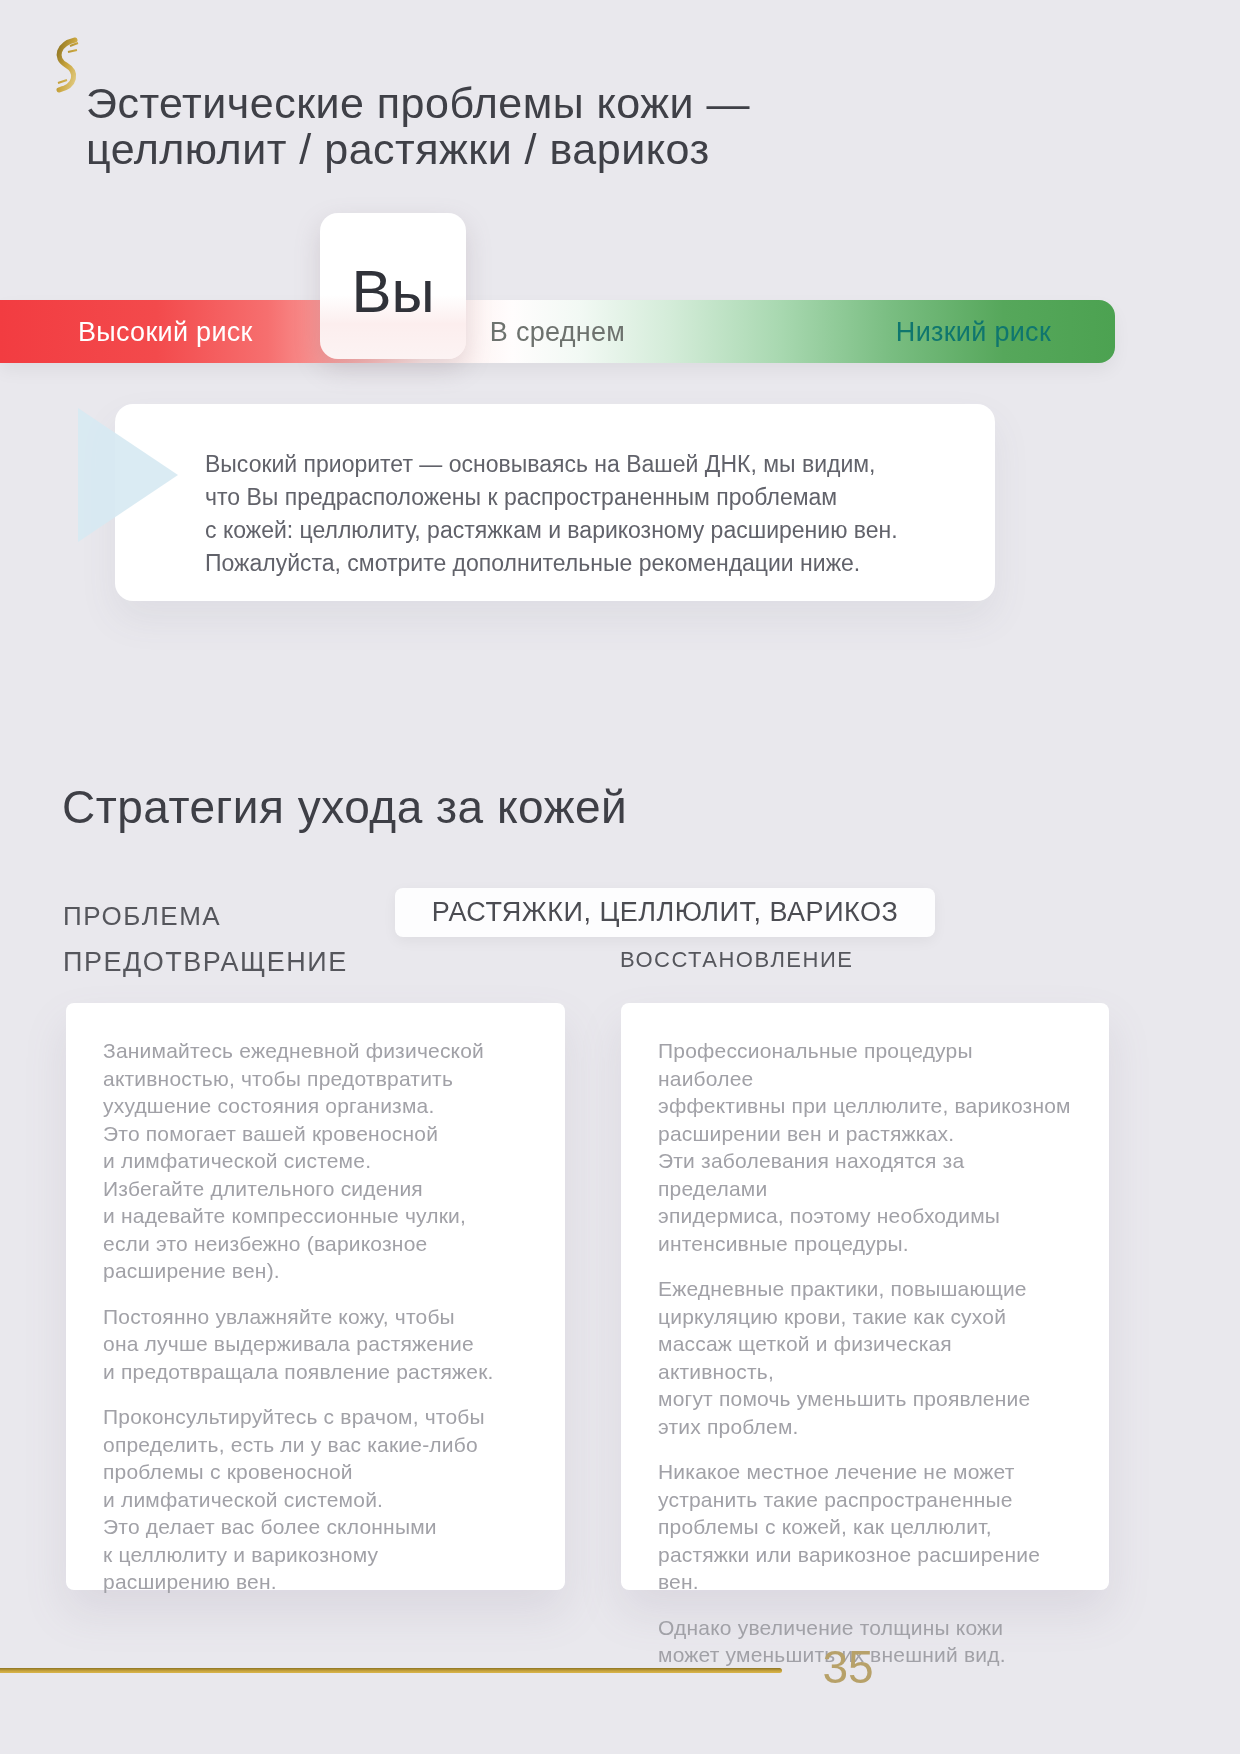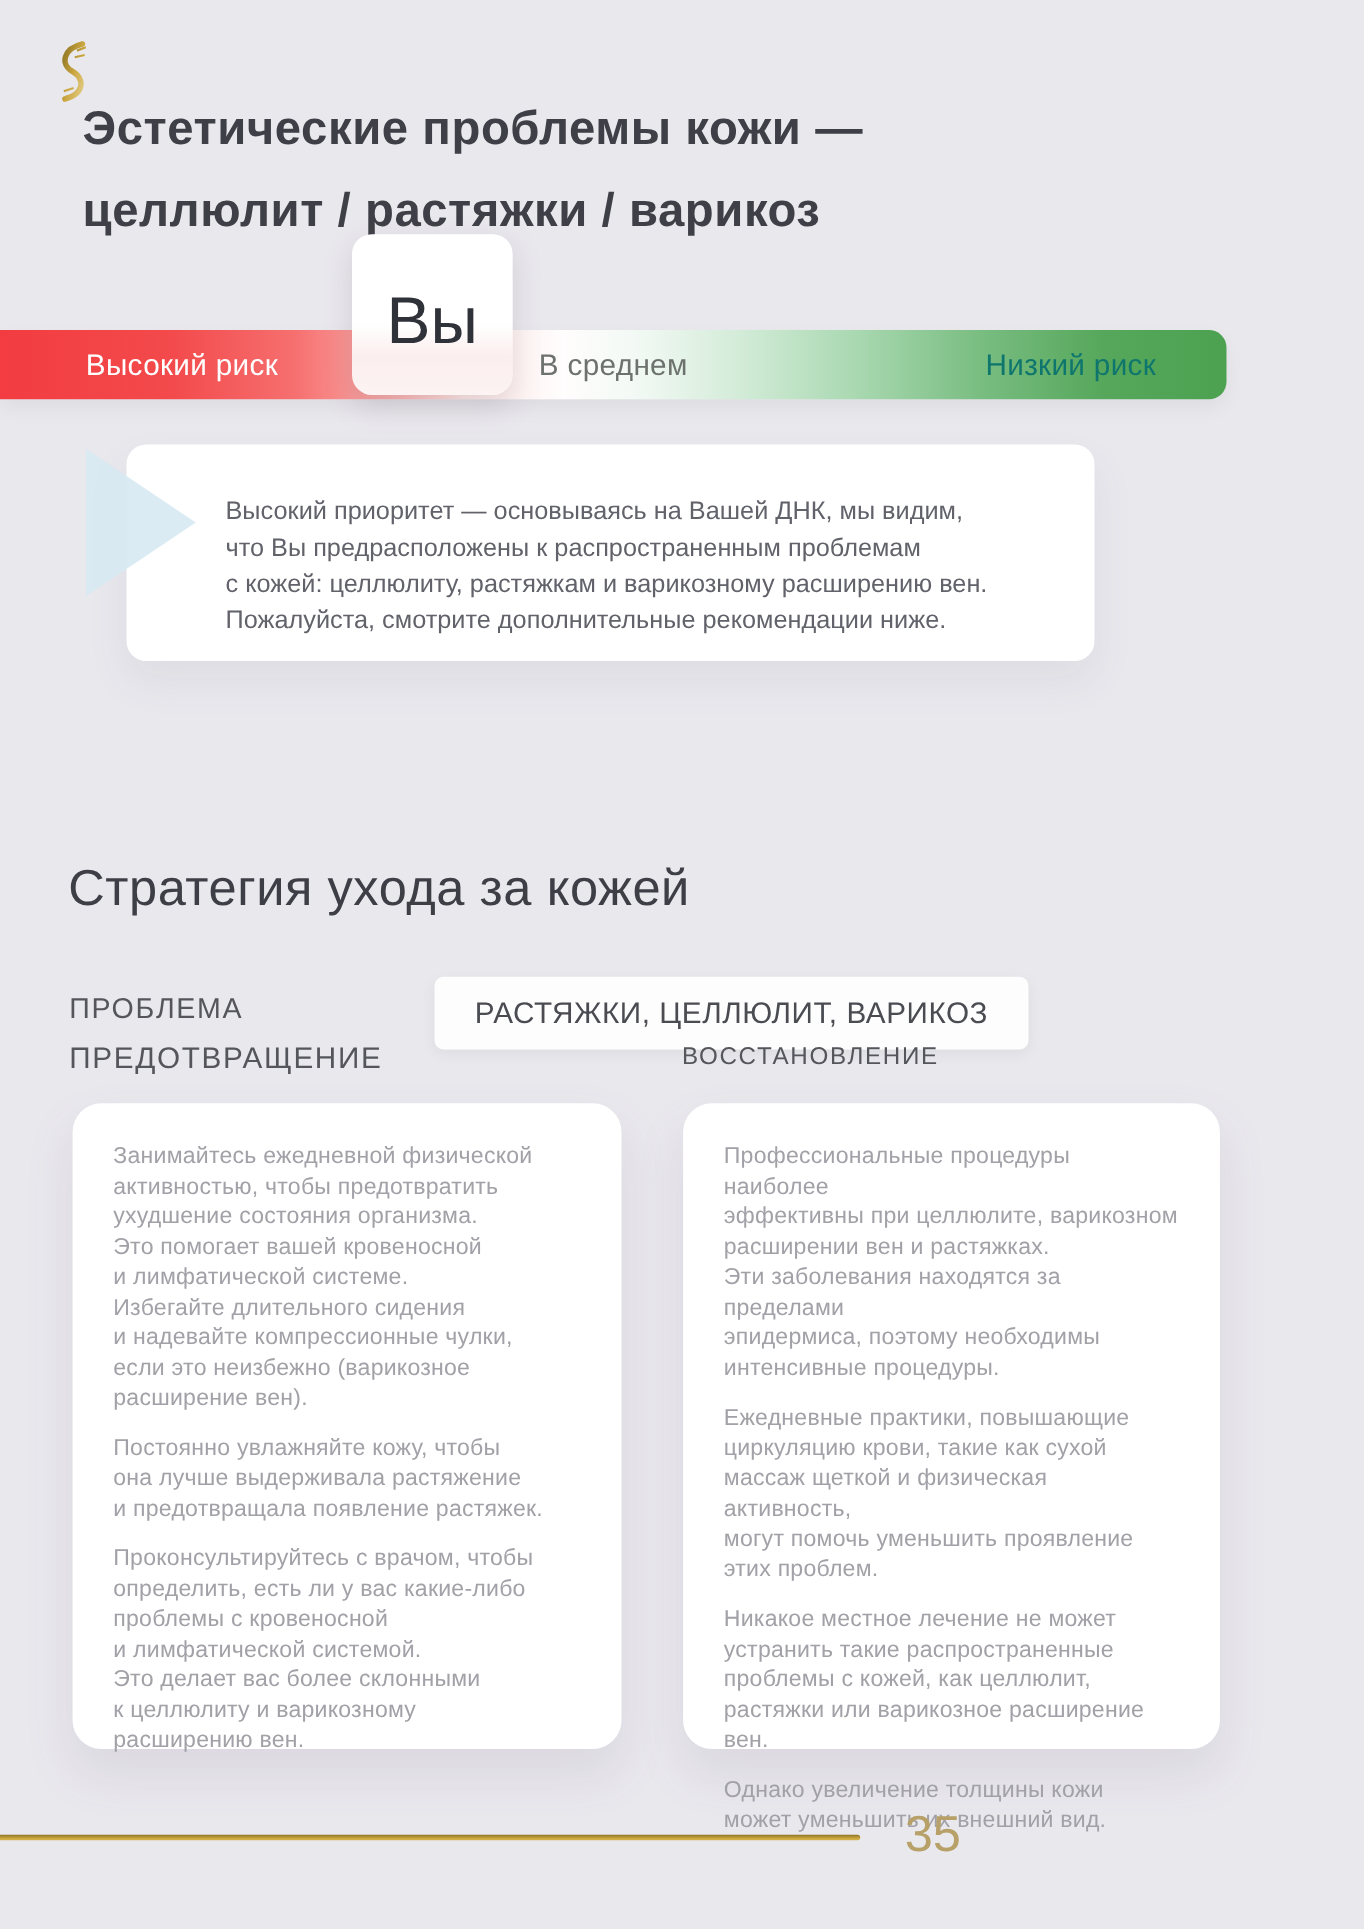--- a/index.html
+++ b/index.html
@@ -10,8 +10,8 @@
   }
   .logo { position:absolute; left:46px; top:36px; width:40px; height:58px; }
   .title {
-    position:absolute; left:75px; top:80px; margin:0;
-    font-size:43px; line-height:74px; font-weight:700; letter-spacing:0.5px;
+    position:absolute; left:86px; top:80px; margin:0;
+    font-size:43px; line-height:46px; font-weight:400; letter-spacing:0.5px;
     color:#3f4047; white-space:pre-line;
   }
   

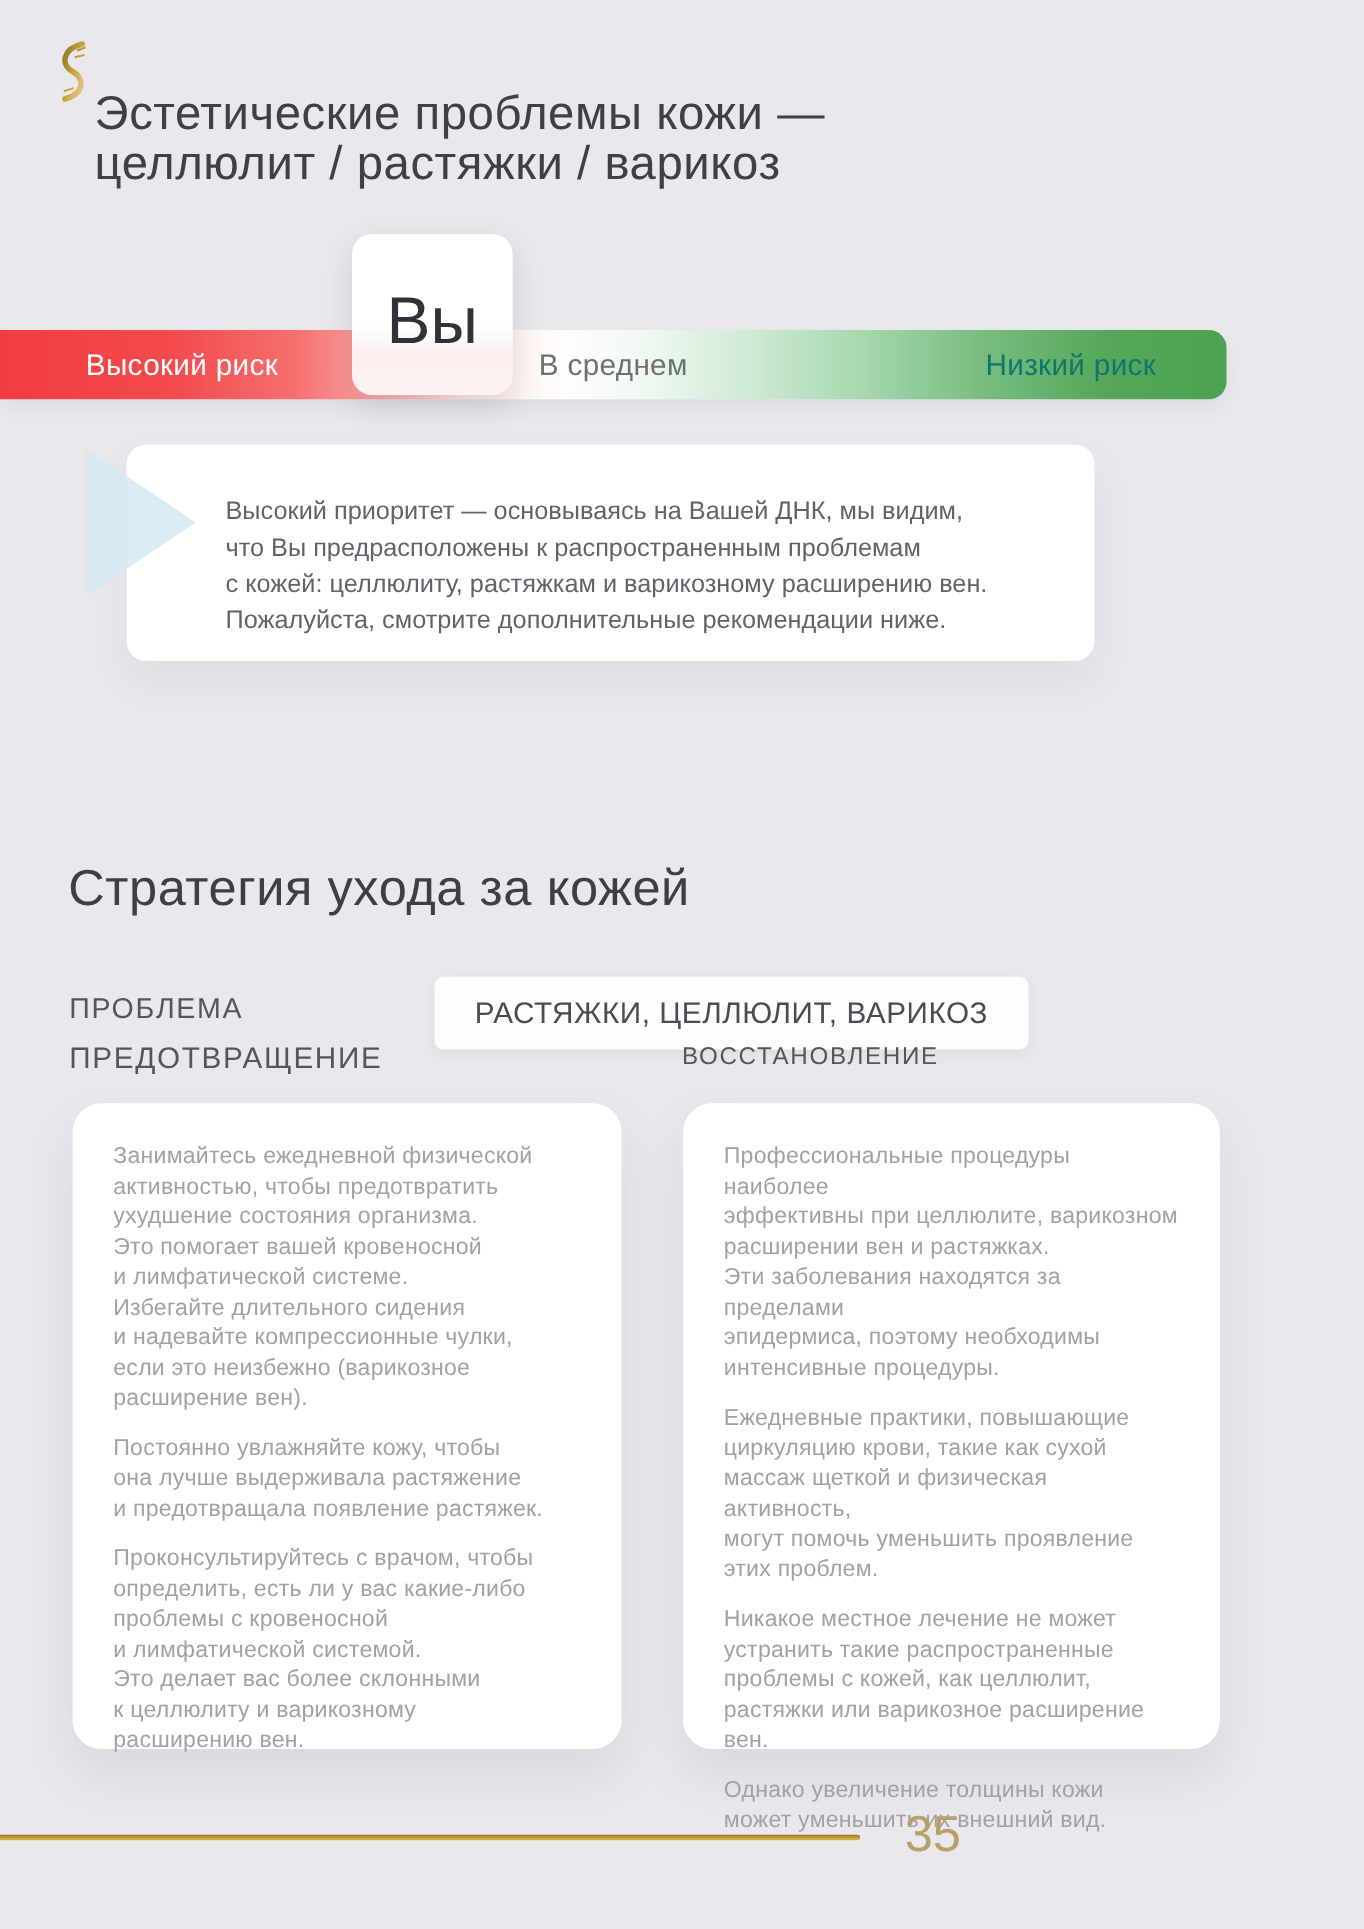--- a/index.html
+++ b/index.html
@@ -57,7 +57,7 @@
   .prevention-label{ left:63px;  top:947px; font-size:27px; }
   .recovery-label  { left:620px; top:947px; font-size:22px; }
   .problem-pill {
-    position:absolute; left:395px; top:888px; width:540px; height:66px;
+    position:absolute; left:395px; top:888px; width:540px; height:49px;
     background:#fdfdfe; border-radius:8px;
     box-shadow:0 4px 14px rgba(0,0,0,0.05);
     display:flex; align-items:center; justify-content:center;

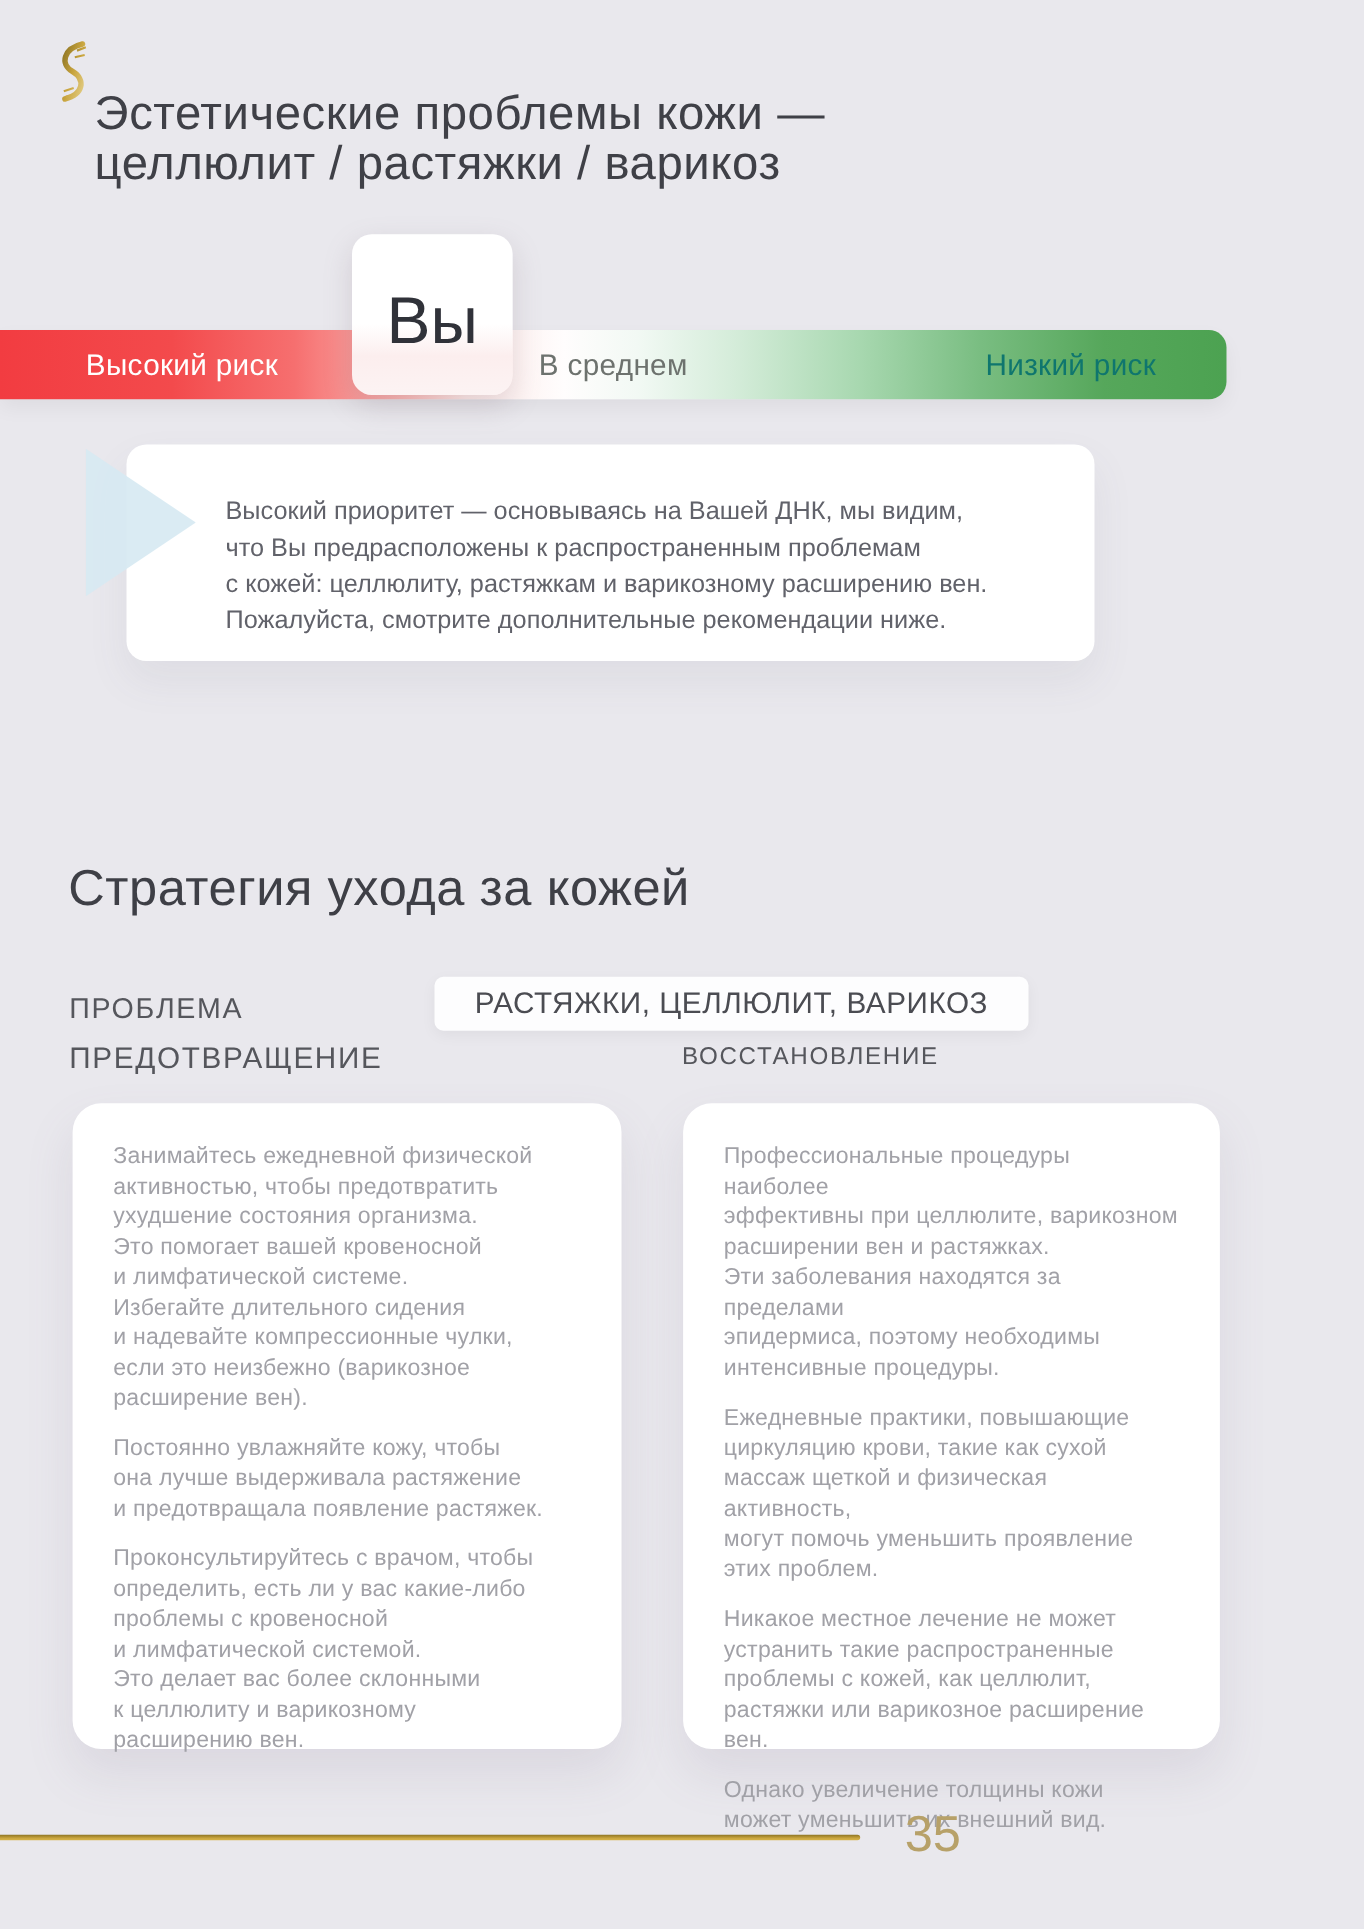--- a/index.html
+++ b/index.html
@@ -65,7 +65,7 @@
   }
   .card {
     position:absolute; top:1003px; height:587px; background:#ffffff;
-    border-radius:26px; box-shadow:0 22px 44px rgba(120,110,140,0.13);
+    border-radius:8px; box-shadow:0 22px 44px rgba(120,110,140,0.13);
   }
   .card.prevention { left:66px;  width:499px; }
   .card.recovery   { left:621px; width:488px; }

